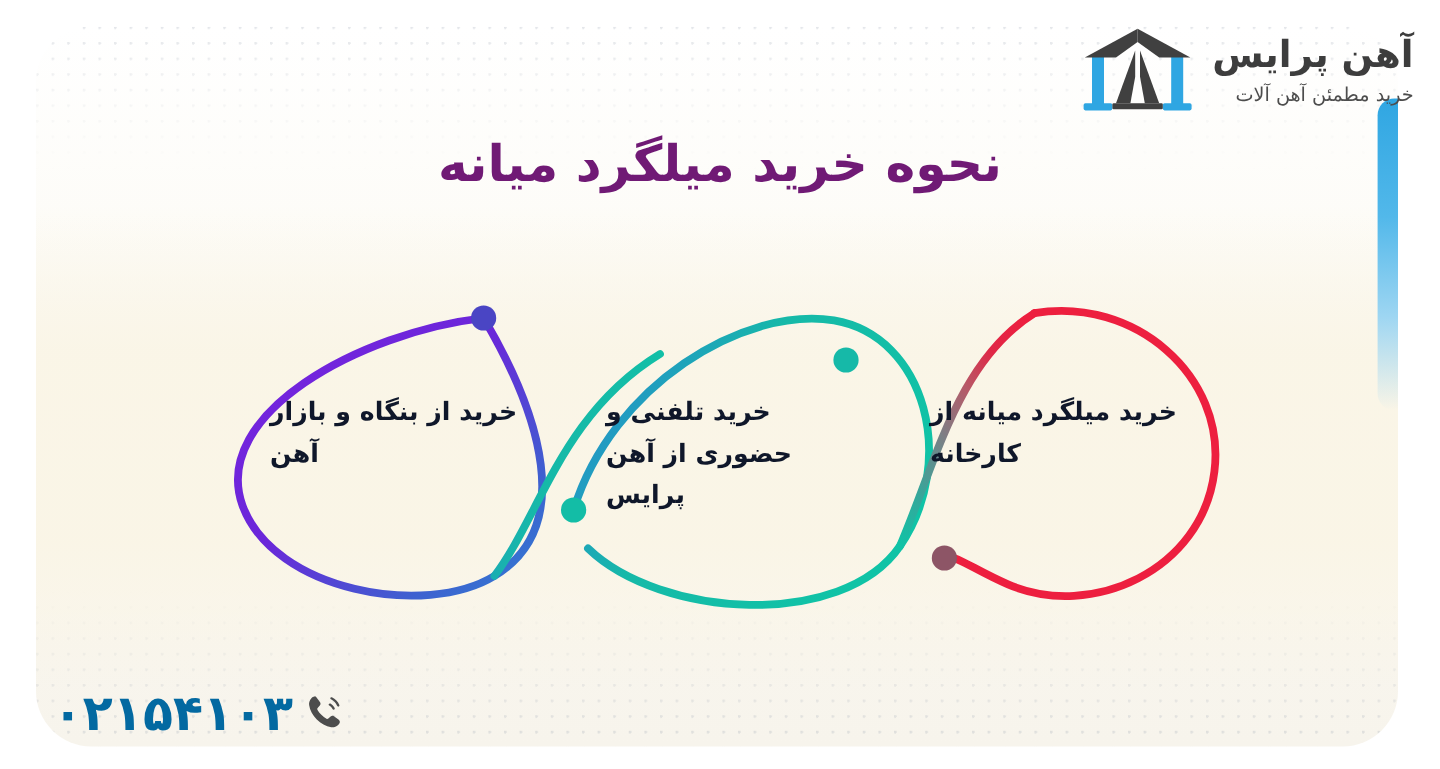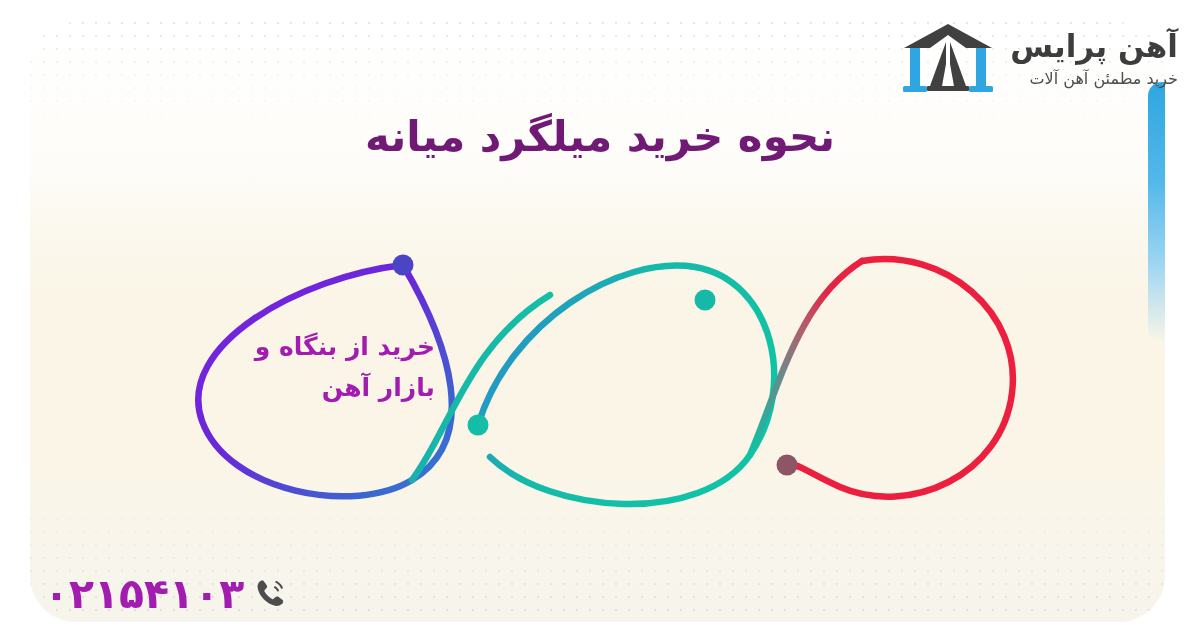--- a/index.html
+++ b/index.html
@@ -142,10 +142,10 @@
   
   .loop-label {
     position: absolute;
-    text-align: right;
-    direction: rtl;
-    color: #a21caf;
-    font-size: 25px;
+    text-align: left;
+    direction: rtl;
+    color: #0f172a;
+    font-size: 21px;
     font-weight: bold;
     line-height: 1.65;
     width: 210px;

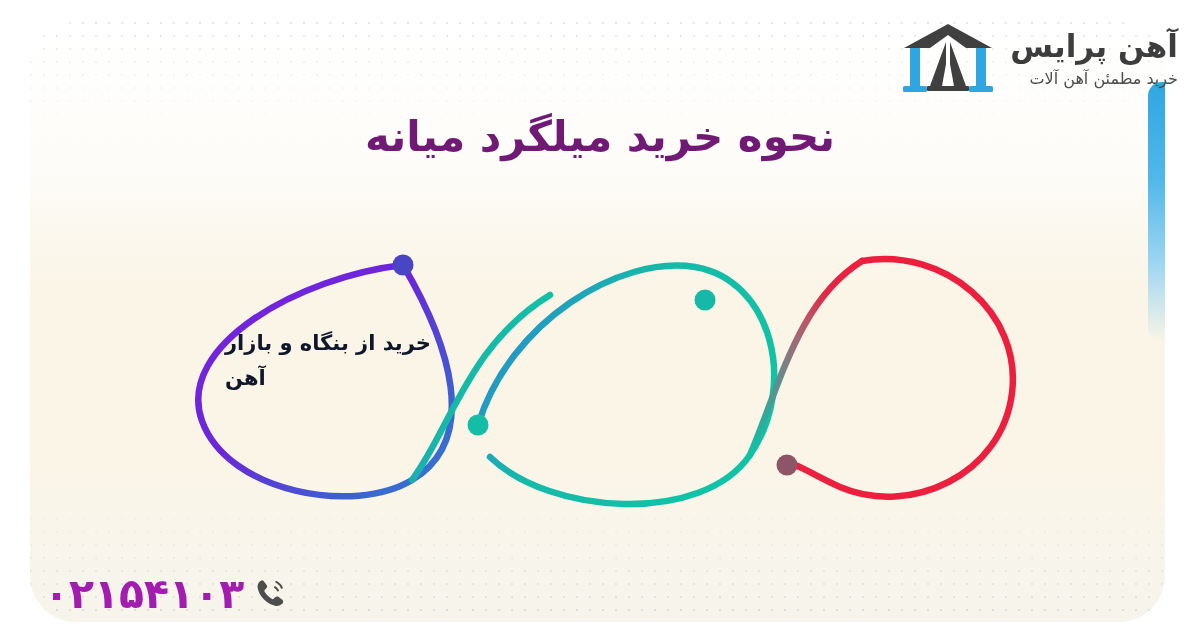--- a/index.html
+++ b/index.html
@@ -264,6 +264,7 @@
   </div>
 
   <div class="loop-label lab-1">خرید از بنگاه و بازار آهن</div>
+  <div class="loop-label lab-2">خرید تلفنی و حضوری از آهن پرایس</div>
 
   <div class="phone">
     <svg class="phone-icon" viewBox="0 0 36 36">

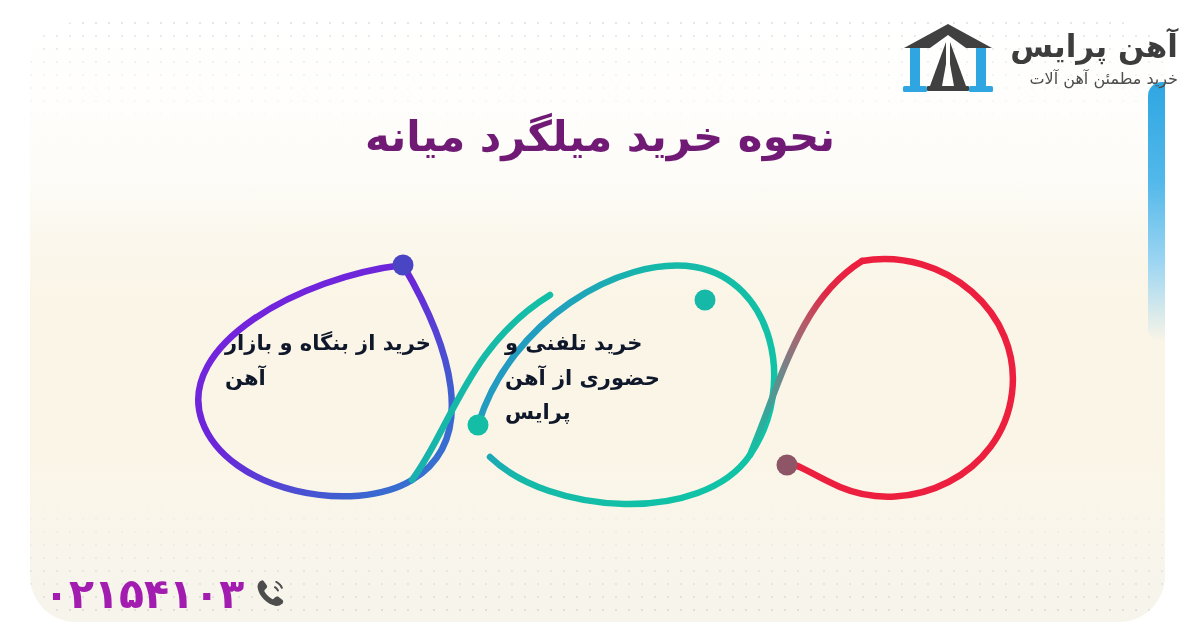--- a/index.html
+++ b/index.html
@@ -265,6 +265,7 @@
 
   <div class="loop-label lab-1">خرید از بنگاه و بازار آهن</div>
   <div class="loop-label lab-2">خرید تلفنی و حضوری از آهن پرایس</div>
+  <div class="loop-label lab-3">خرید میلگرد میانه از کارخانه</div>
 
   <div class="phone">
     <svg class="phone-icon" viewBox="0 0 36 36">

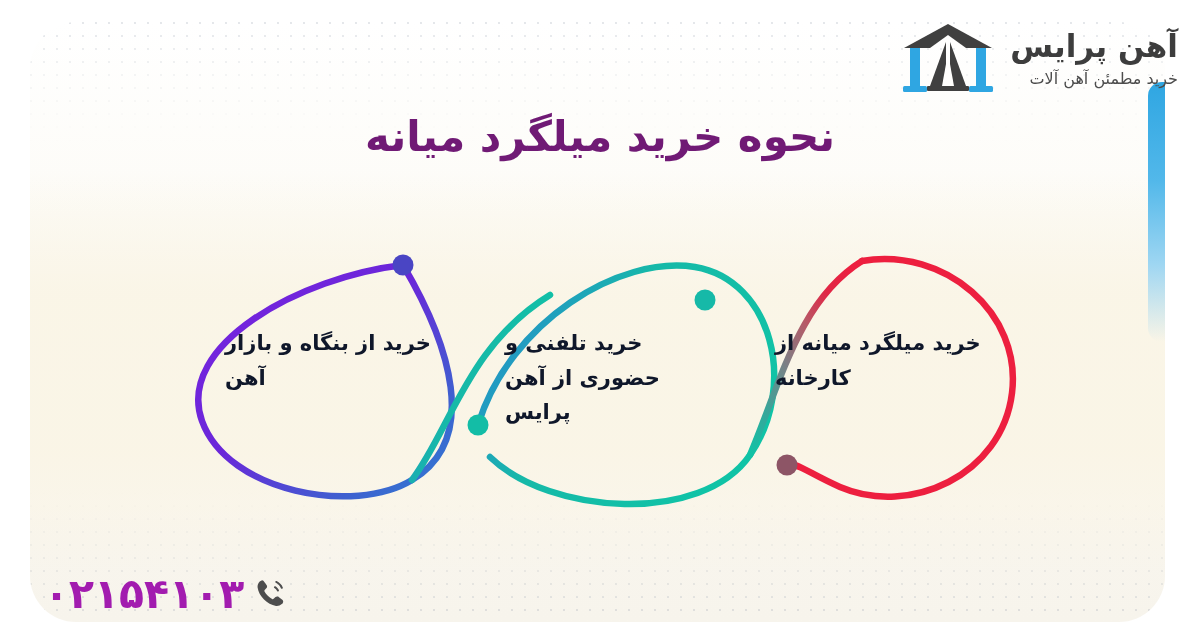--- a/index.html
+++ b/index.html
@@ -167,7 +167,7 @@
   .phone-num {
     font-size: 41px;
     font-weight: bold;
-    color: #a21caf;
+    color: #0369a1;
     letter-spacing: 0px;
     direction: ltr;
     unicode-bidi: embed;

